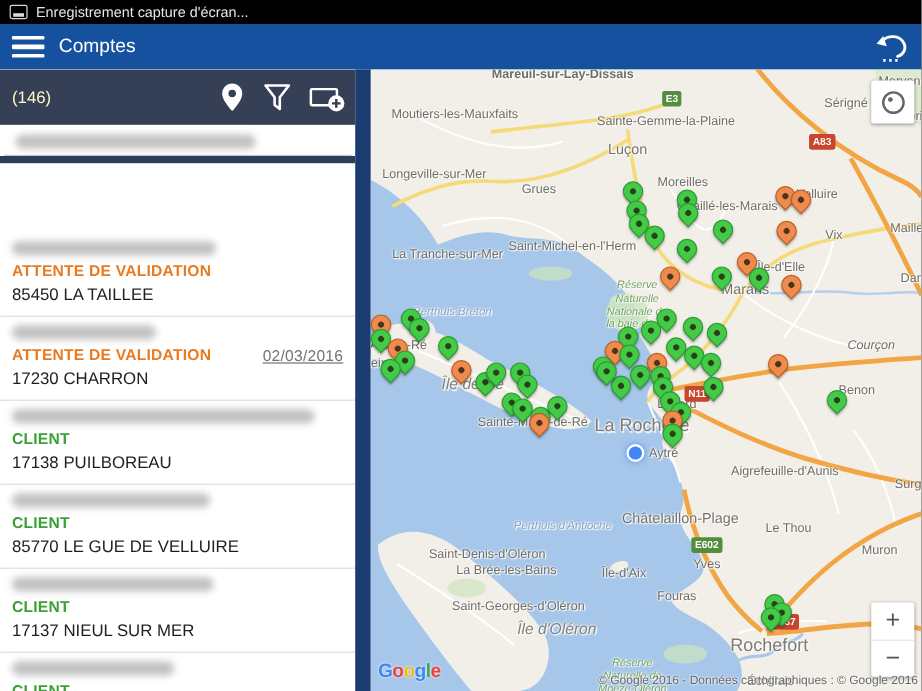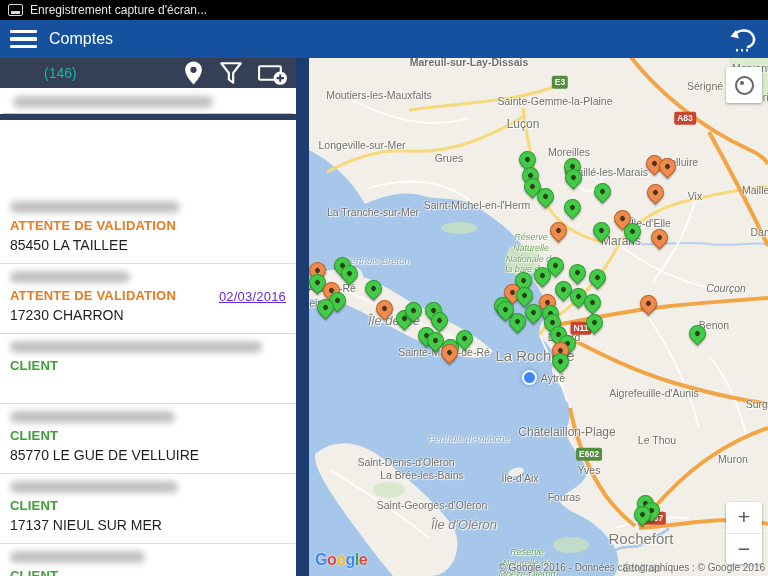--- a/index.html
+++ b/index.html
@@ -25,7 +25,7 @@
 
   
   .panel{position:absolute;left:0;top:0;width:296px;height:518px;background:#fff;overflow:hidden;}
-  .panel-header{height:30px;background:#353F56;display:flex;align-items:center;color:#14b8a6;padding-left:34px;}
+  .panel-header{height:46px;background:#353F56;display:flex;align-items:center;color:#fef9c3;}
   .count{font-size:14px;margin-left:10px;flex:1;}
   .ph-icons{display:flex;gap:13px;margin-right:8px;align-items:center;}
   .ph-icons>div{cursor:pointer;display:flex;}

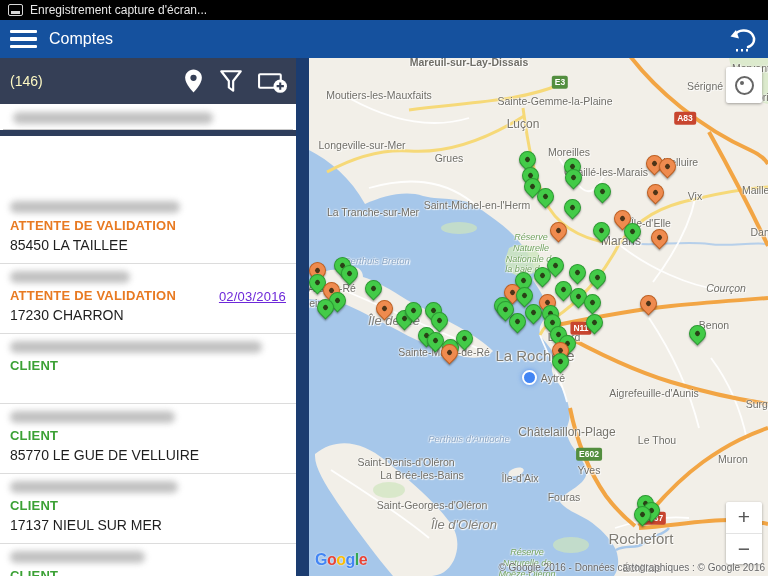--- a/index.html
+++ b/index.html
@@ -38,7 +38,7 @@
   .statusline{font-size:13px;font-weight:bold;height:19px;letter-spacing:.2px;}
   .status.orange{color:#E87A22}
   .status.green{color:#3BA135}
-  .date{position:absolute;right:10px;top:25px;font-size:13px;font-weight:normal;color:#6d28d9;text-decoration:underline;}
+  .date{position:absolute;right:10px;top:25px;font-size:13px;font-weight:normal;color:#737373;text-decoration:underline;}
   .city{font-size:14px;color:#1E1E1E;height:19px;}
 
   .vdivider{position:absolute;left:296px;top:0;width:13px;height:518px;background:#1B3C70;}

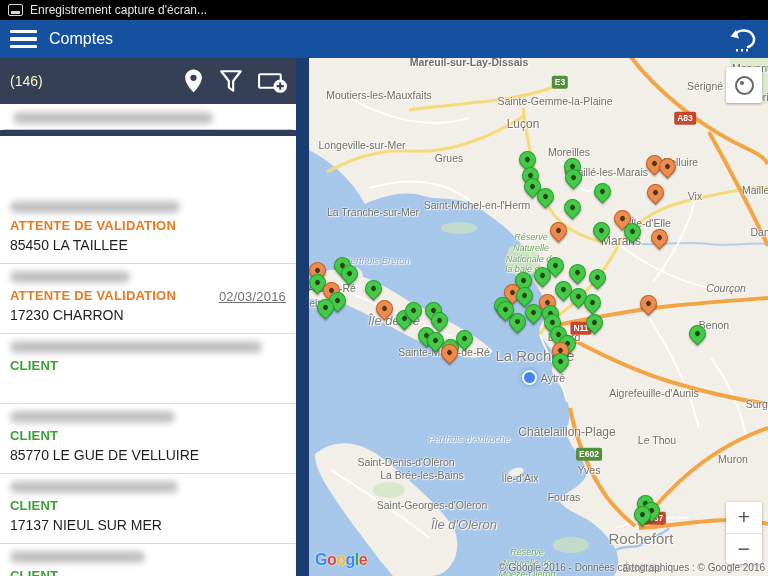--- a/index.html
+++ b/index.html
@@ -154,6 +154,7 @@
           <div class="row">
             <div class="nameblur" style="width: 252px;"></div>
             <div class="statusline"><span class="status green">CLIENT</span></div>
+            <div class="city">17138 PUILBOREAU</div>
           </div>
           <div class="row">
             <div class="nameblur" style="width: 165px;"></div>

